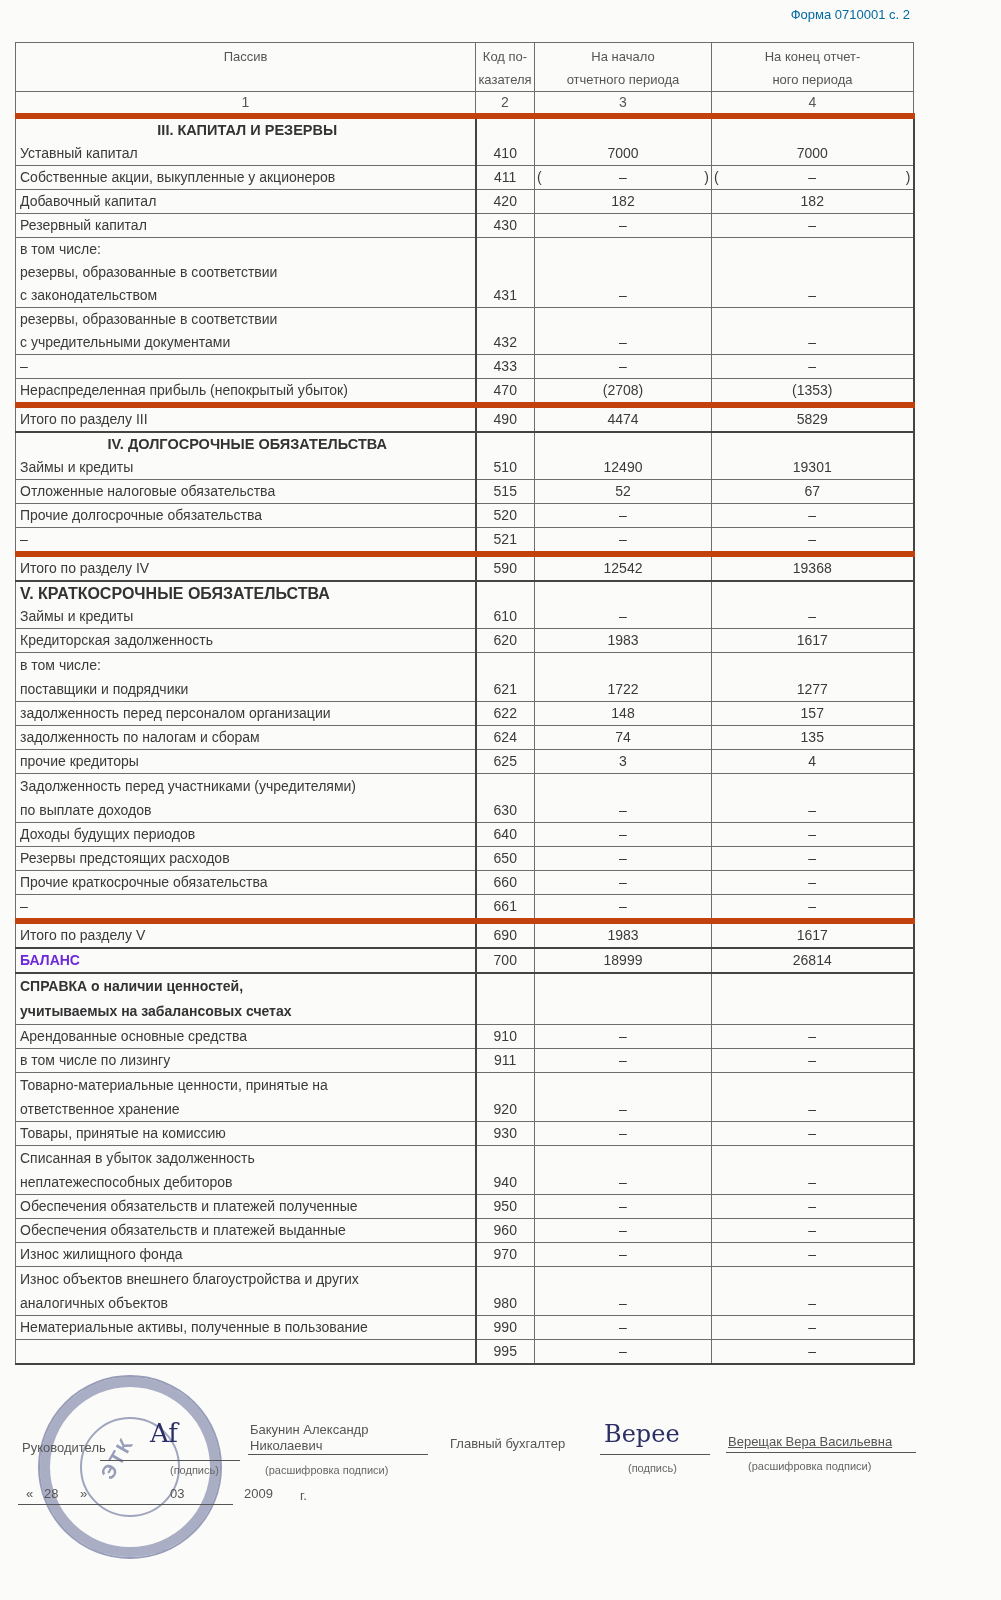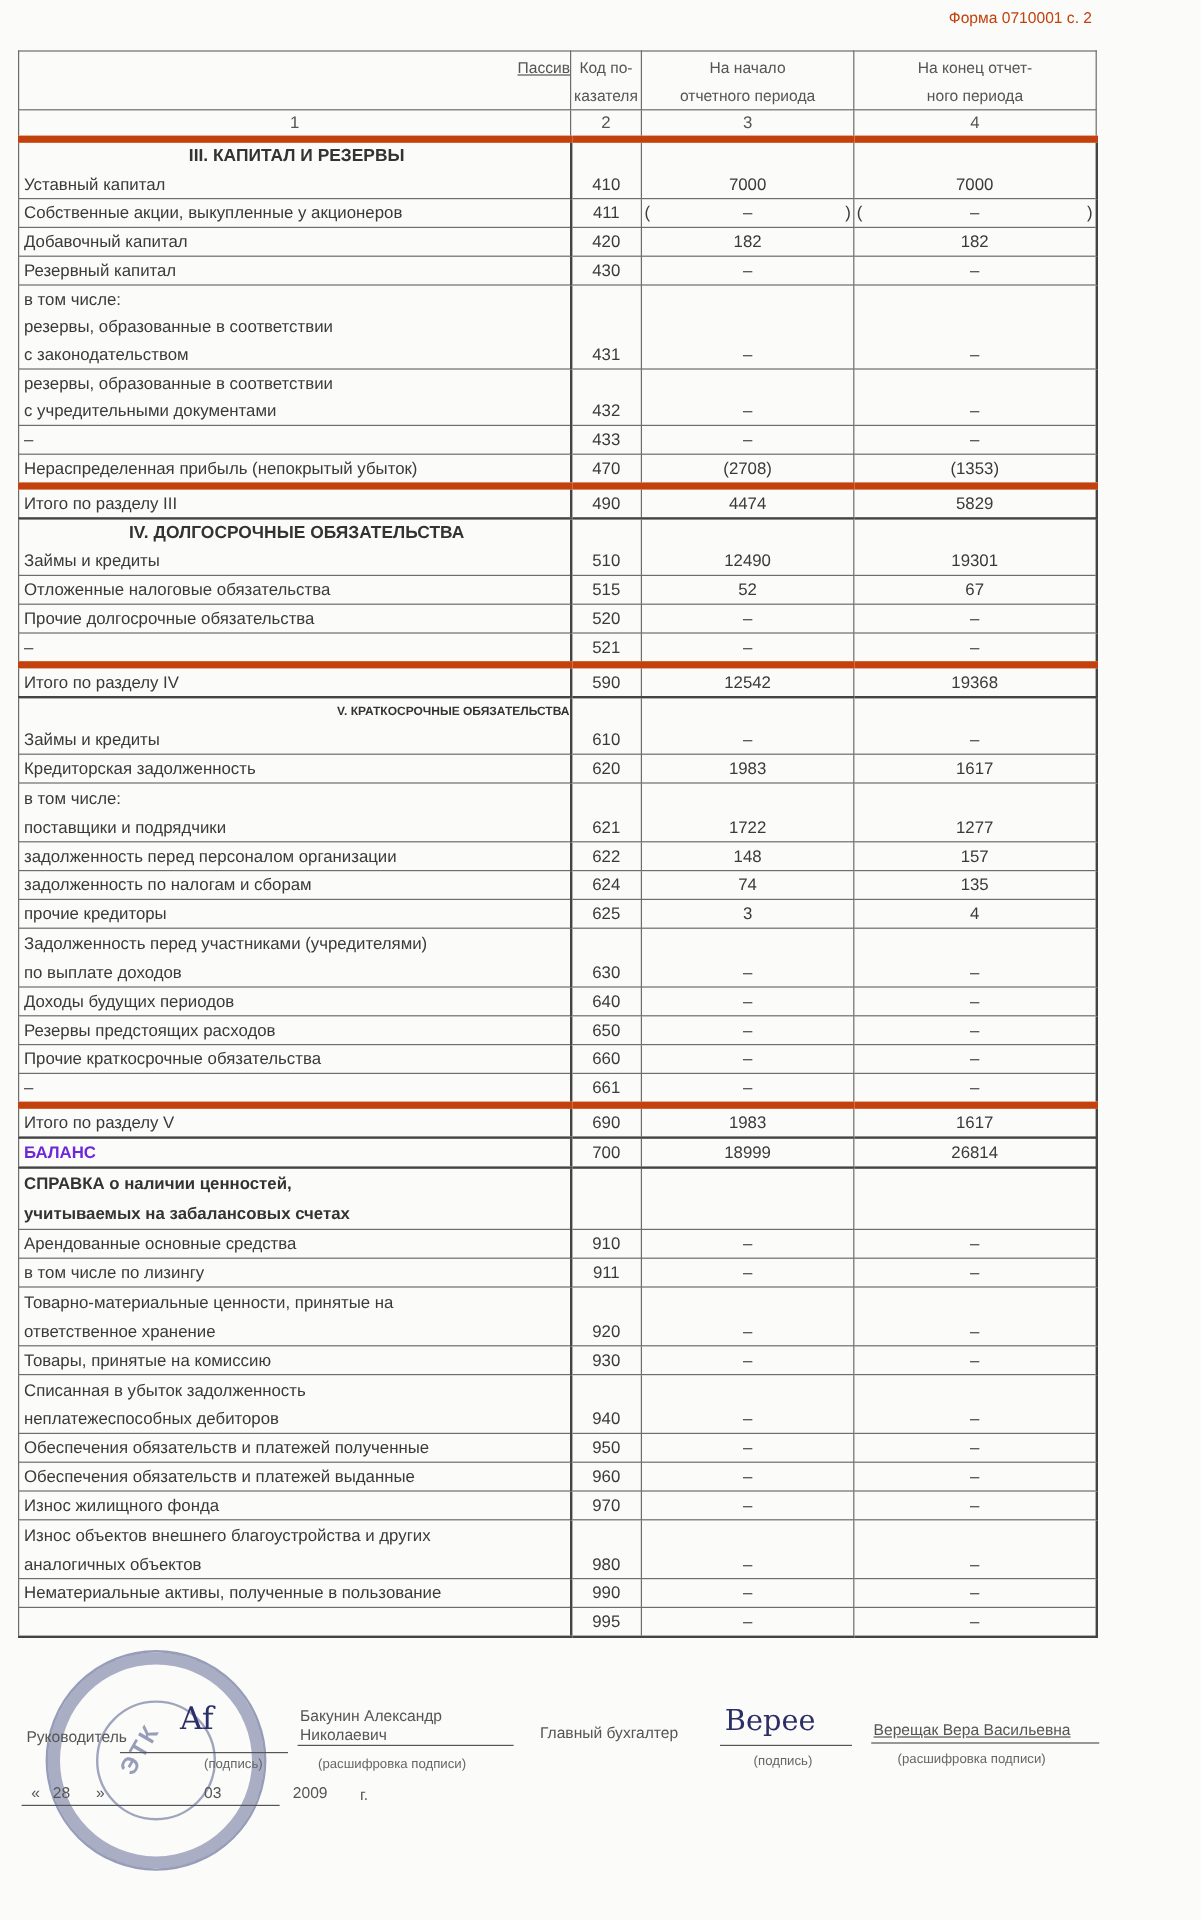--- a/index.html
+++ b/index.html
@@ -11,7 +11,7 @@
   }
   .form-id {
     position:absolute; top:7px; left:760px; width:150px; text-align:right;
-    font-size:13px; color:#c2410c;
+    font-size:13px; color:#0369a1;
   }
   table.bal {
     position:absolute; left:15px; top:42px;

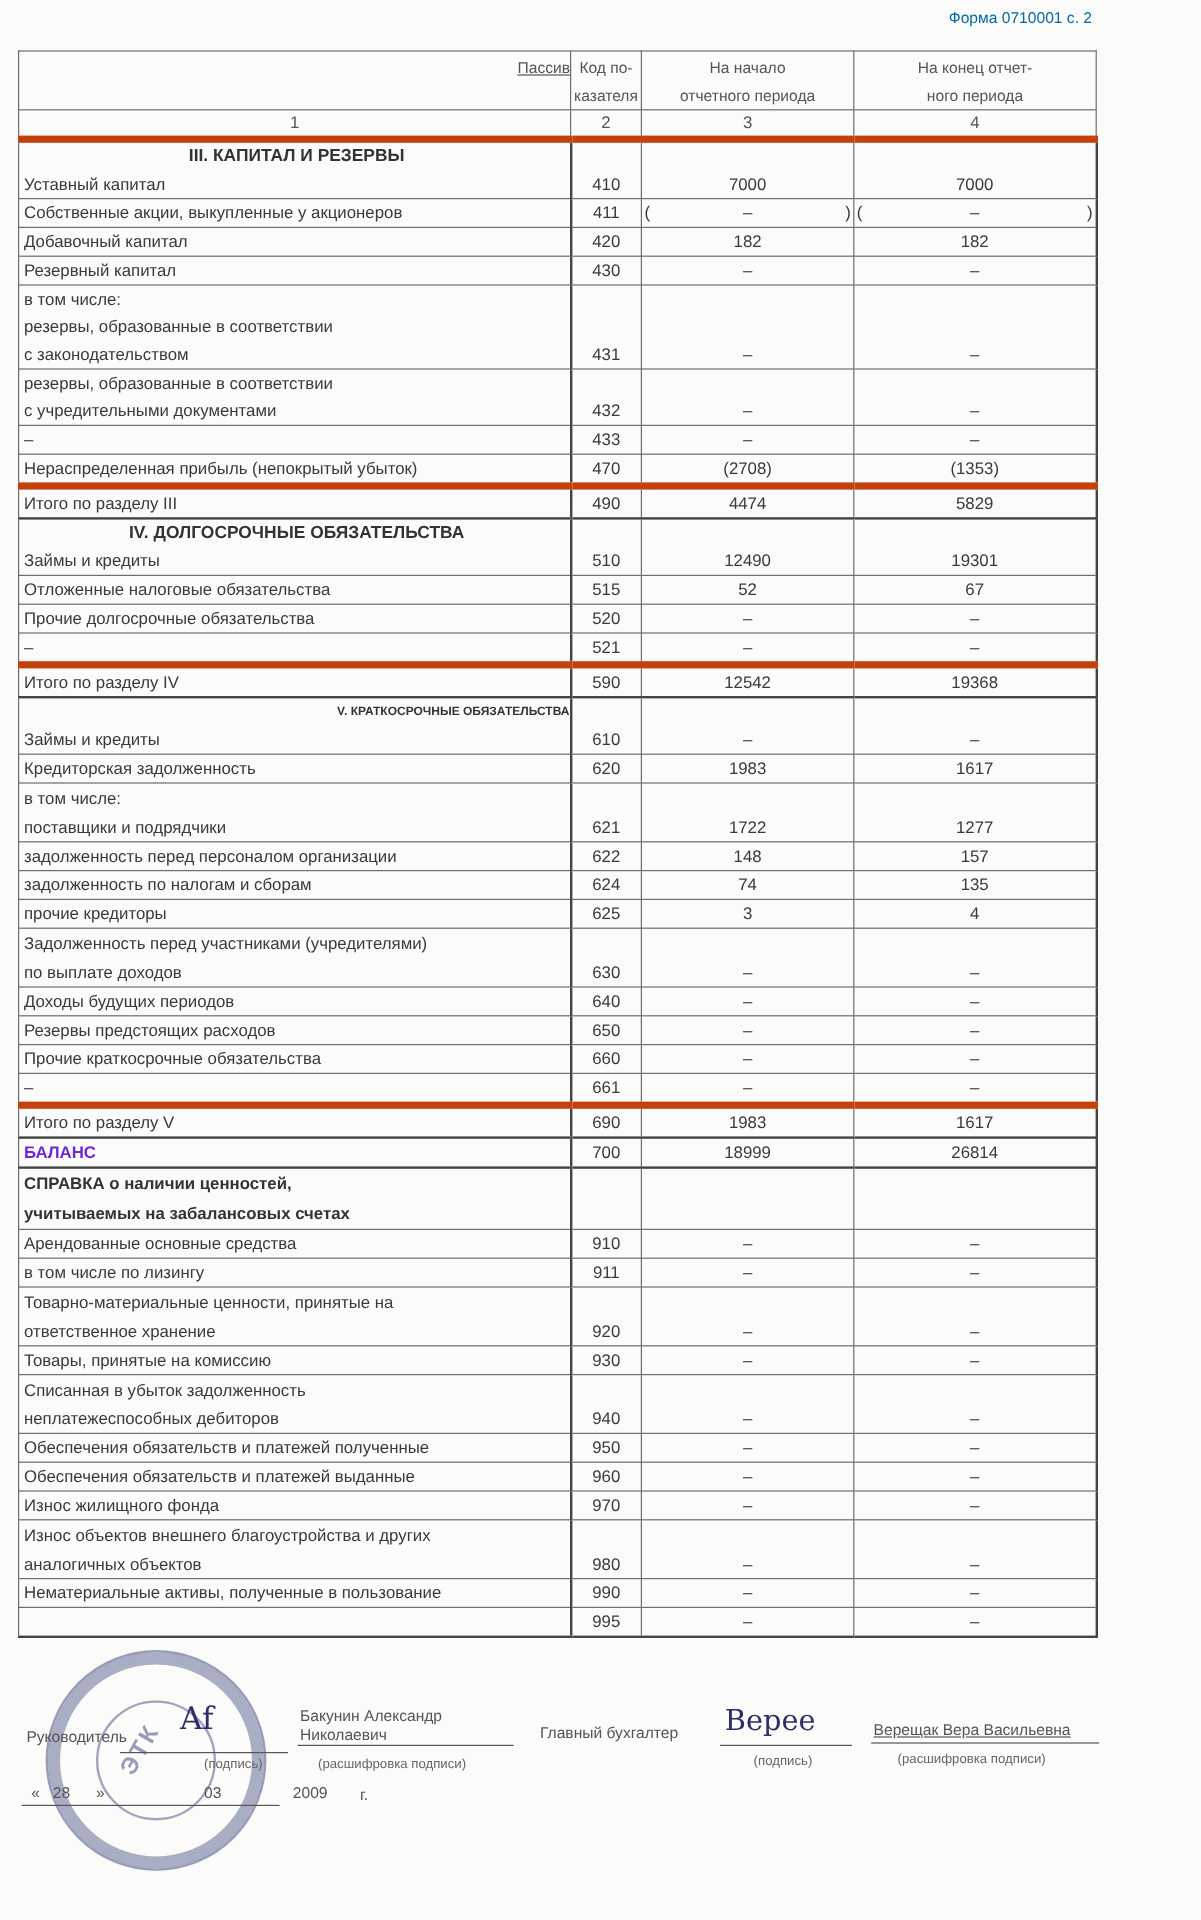--- a/index.html
+++ b/index.html
@@ -73,7 +73,7 @@
     </colgroup>
   <thead>
     <tr>
-      <th style="text-align:right;height:46px;text-decoration:underline;">Пассив</th>
+      <th style="text-align:center;height:46px;">Пассив</th>
       <th style="text-align:center;">
         <span class="ml">Код по-</span>
         <span class="ml">казателя</span>

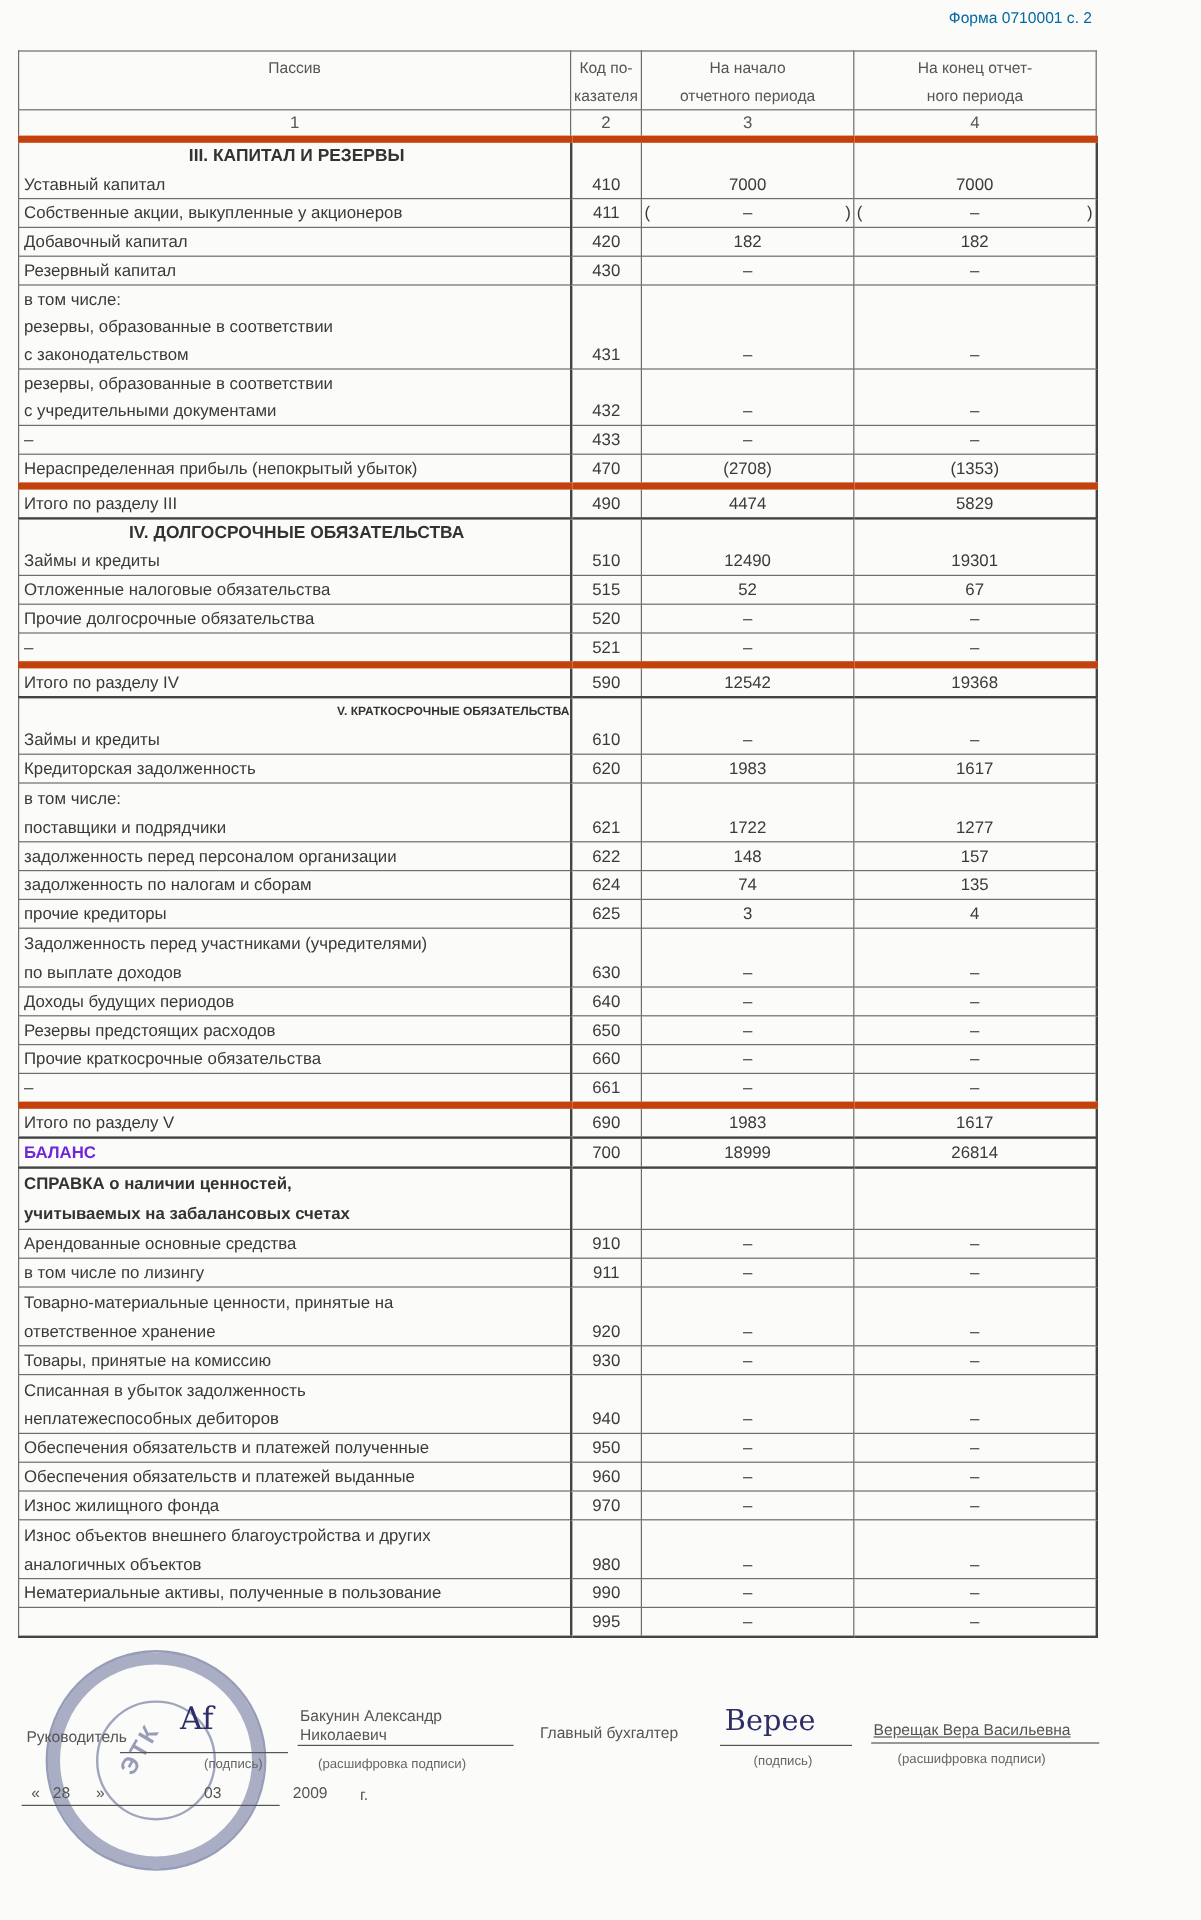--- a/index.html
+++ b/index.html
@@ -209,7 +209,7 @@
 
     <tr>
       <td class="name">
-        <span class="ml" style="text-align:right;font-weight:bold;font-size:10px;color:#333;">V. КРАТКОСРОЧНЫЕ ОБЯЗАТЕЛЬСТВА</span>
+        <span class="ml" style="text-align:left;font-weight:bold;font-size:16px;color:#333;">V. КРАТКОСРОЧНЫЕ ОБЯЗАТЕЛЬСТВА</span>
         <span class="ml">Займы и кредиты</span>
       </td>
       <td class="code">610</td>

